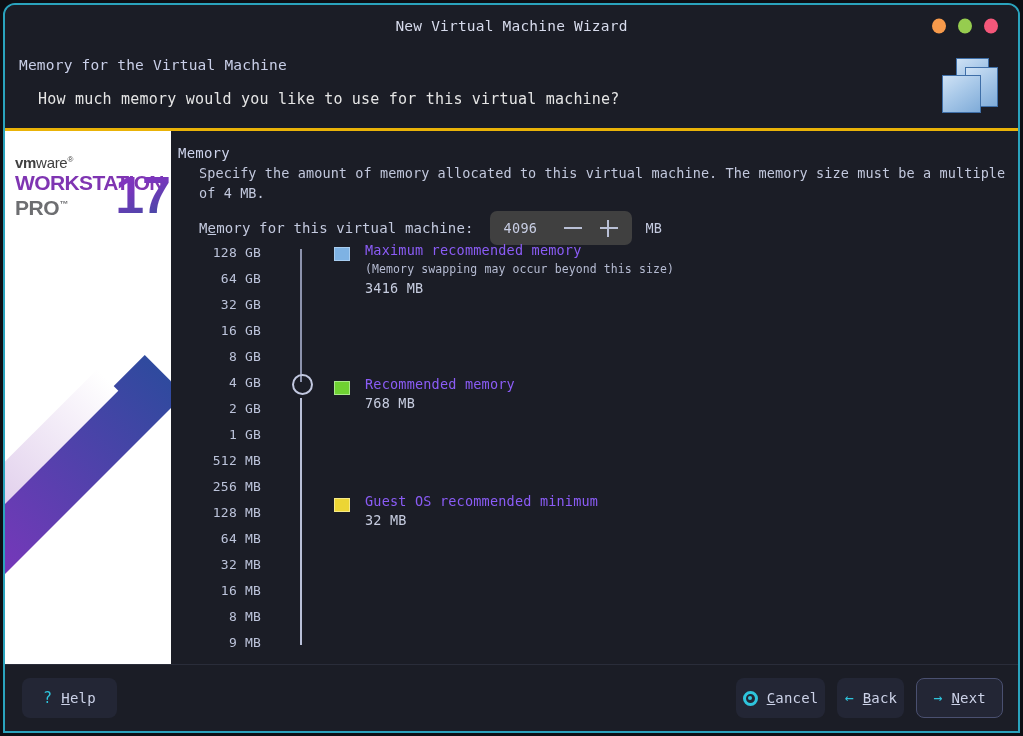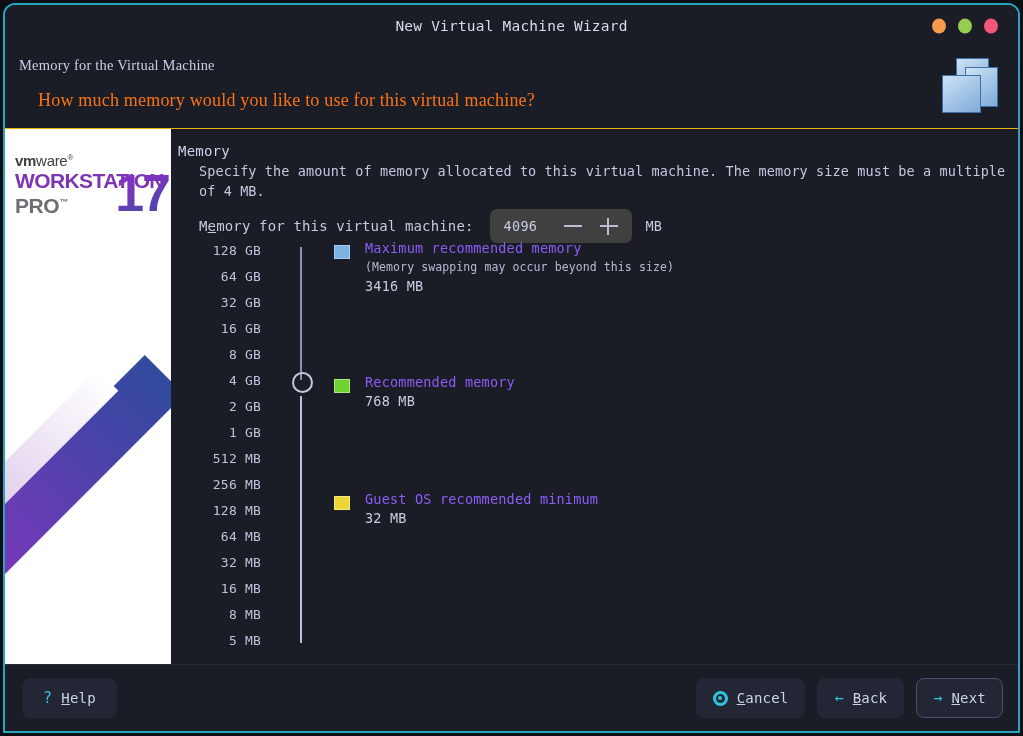--- a/index.html
+++ b/index.html
@@ -70,8 +70,7 @@
     flex: 0 0 76px;
     background: #1b1d26;
     padding: 6px 0 0 0;
-    border-bottom: 1px solid #eab308;
-    font-family: Liberation Serif, serif;
+    border-bottom: 3px solid #eab308;
   }
   .header-title {
     position: absolute;

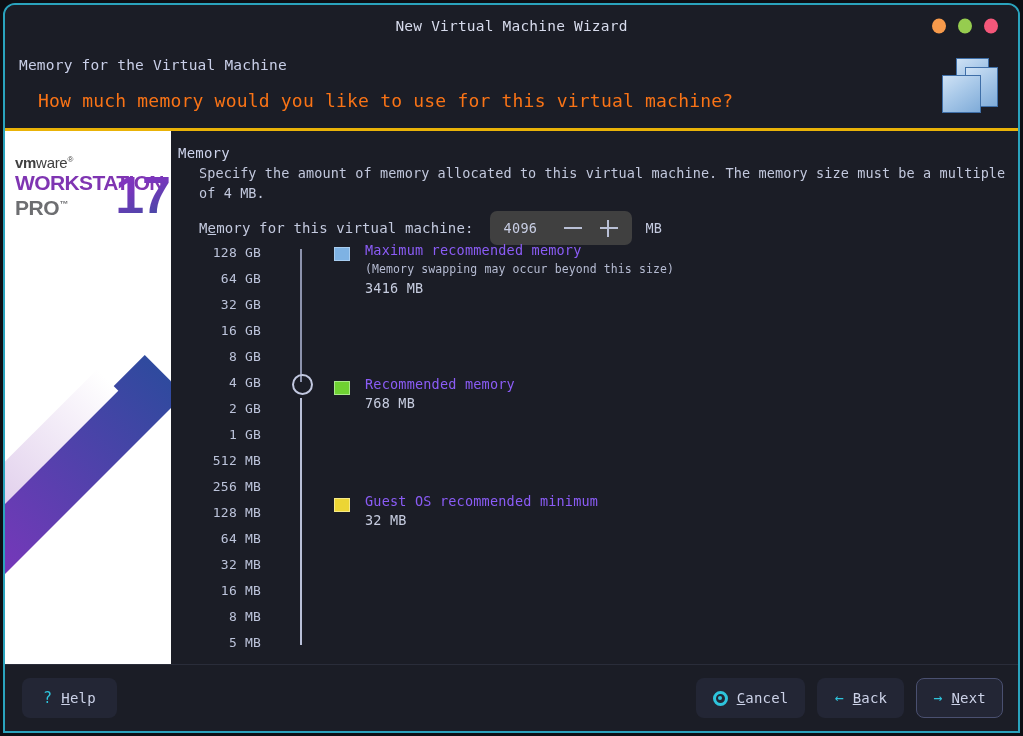--- a/index.html
+++ b/index.html
@@ -84,8 +84,8 @@
     position: absolute;
     left: 33px;
     top: 44px;
-    font-size: 18px;
-    color: #f97316;
+    font-size: 15px;
+    color: #e5e5e5;
     letter-spacing: 0.2px;
   }
   .header-icon {

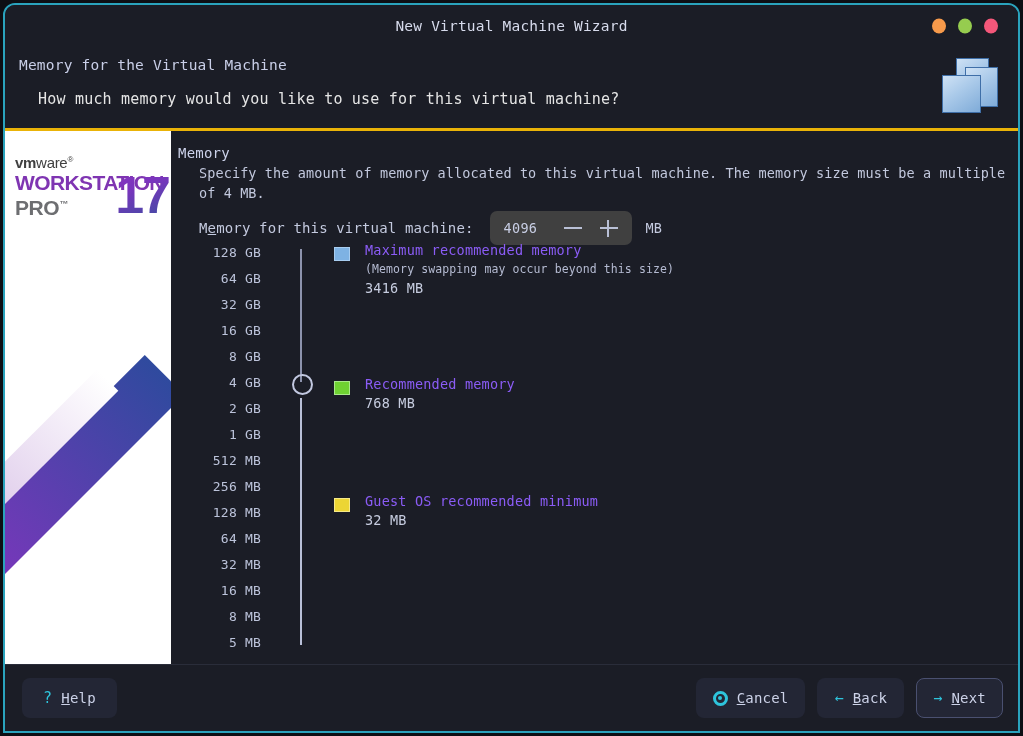--- a/index.html
+++ b/index.html
@@ -481,7 +481,7 @@
           <div class="tick">32 MB</div>
           <div class="tick">16 MB</div>
           <div class="tick">8 MB</div>
-          <div class="tick">5 MB</div>
+          <div class="tick">9 MB</div>
         </div>
 
         <div class="slider">

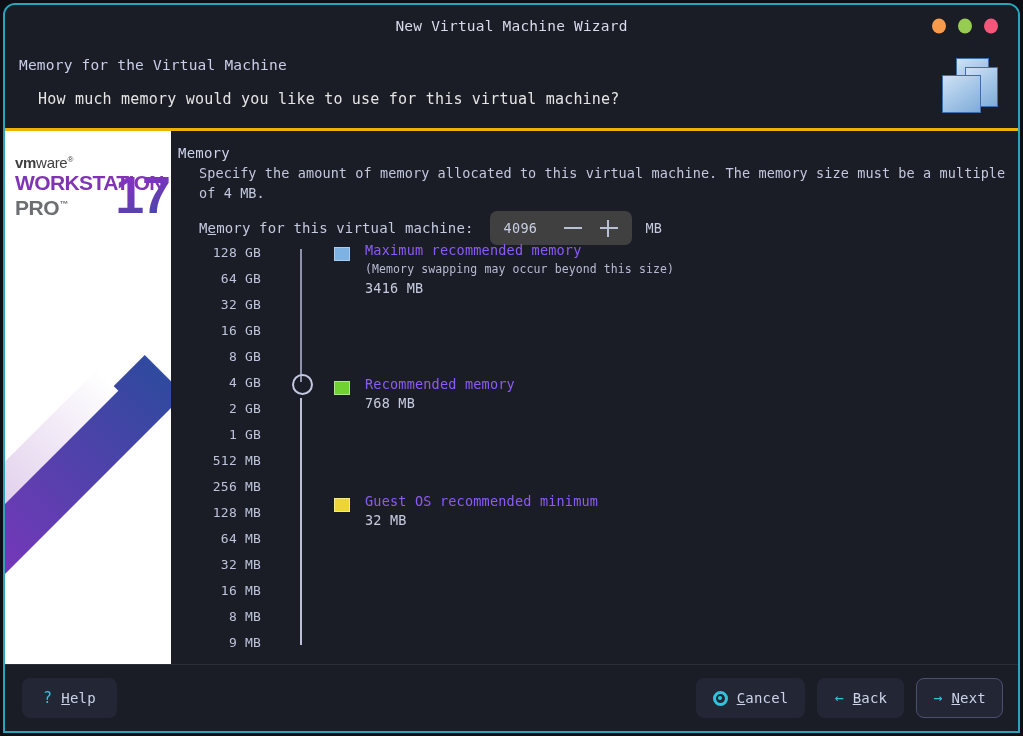--- a/index.html
+++ b/index.html
@@ -372,7 +372,7 @@
     display: inline-flex;
     align-items: center;
     gap: 9px;
-    padding: 0 17px;
+    padding: 0 7px;
     font-family: "DejaVu Sans Mono", "Liberation Mono", monospace;
     font-size: 14px;
     color: #ccd2e8;

